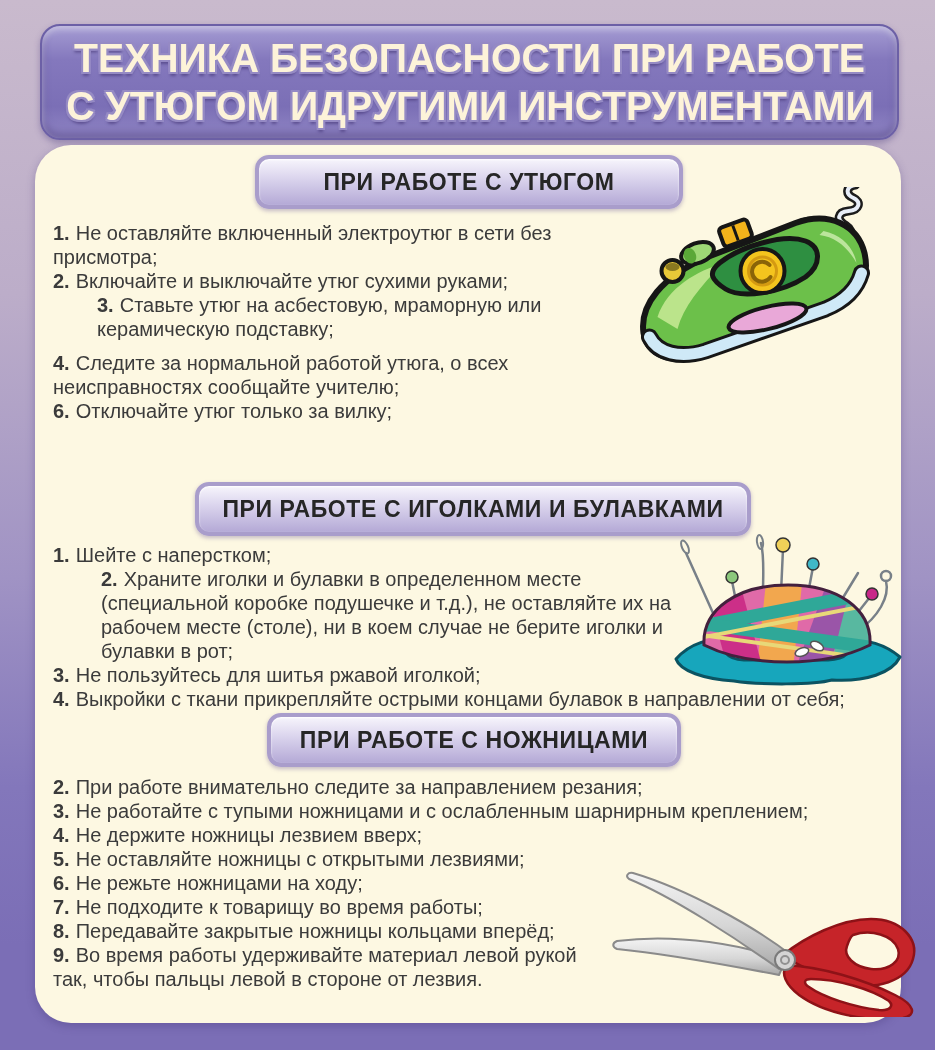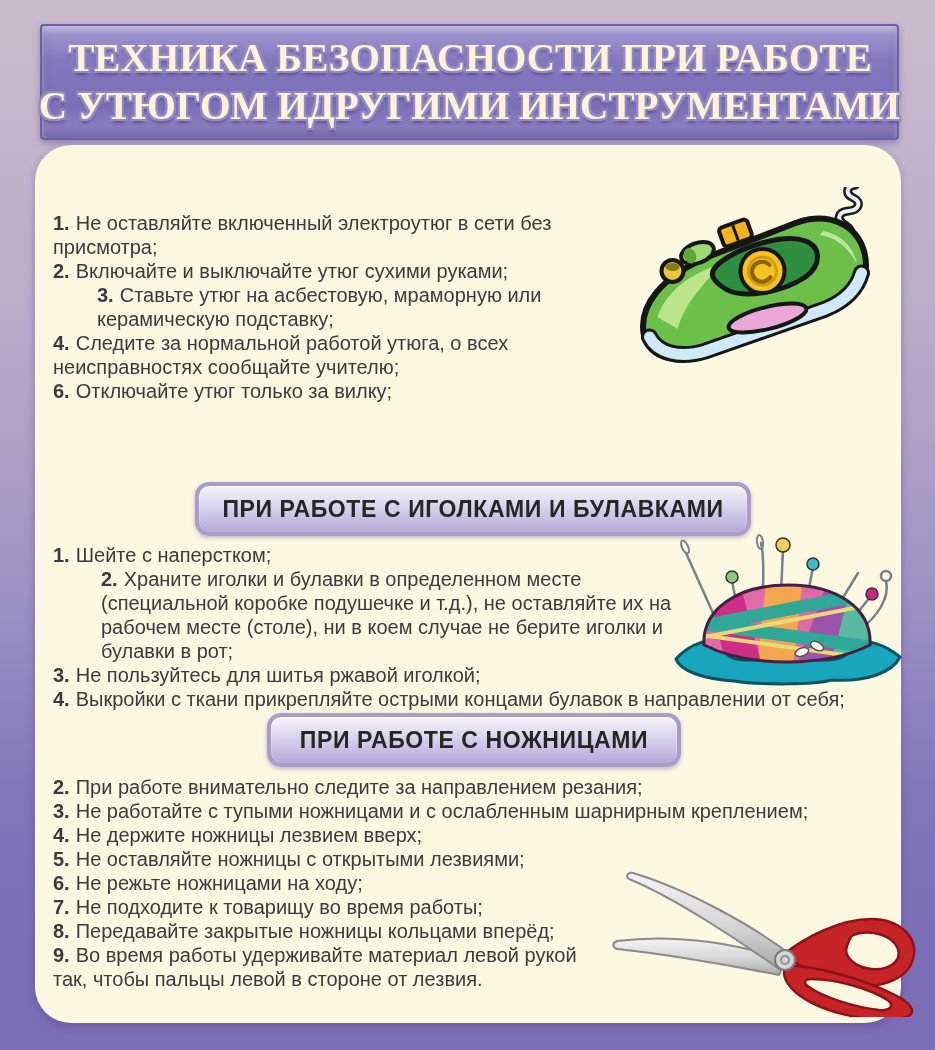--- a/index.html
+++ b/index.html
@@ -15,11 +15,11 @@
   
   .banner{
     position:absolute;left:40px;top:24px;width:855px;height:112px;
-    border-radius:4px;
+    border-radius:20px;
     background:linear-gradient(180deg,#a59cd3 0%,#8478bd 30%,#7b6fb6 72%,#9186c5 100%);
     border:2px solid #6c60a6;
     box-shadow:inset 0 3px 6px rgba(255,255,255,.45), inset 0 -5px 9px rgba(70,55,120,.5), 0 3px 6px rgba(80,65,130,.4);
-    display:flex;flex-direction:column;align-items:center;justify-content:center;font-family:Liberation Serif, serif;
+    display:flex;flex-direction:column;align-items:center;justify-content:center;
   }
   .banner .line{
     white-space:nowrap;

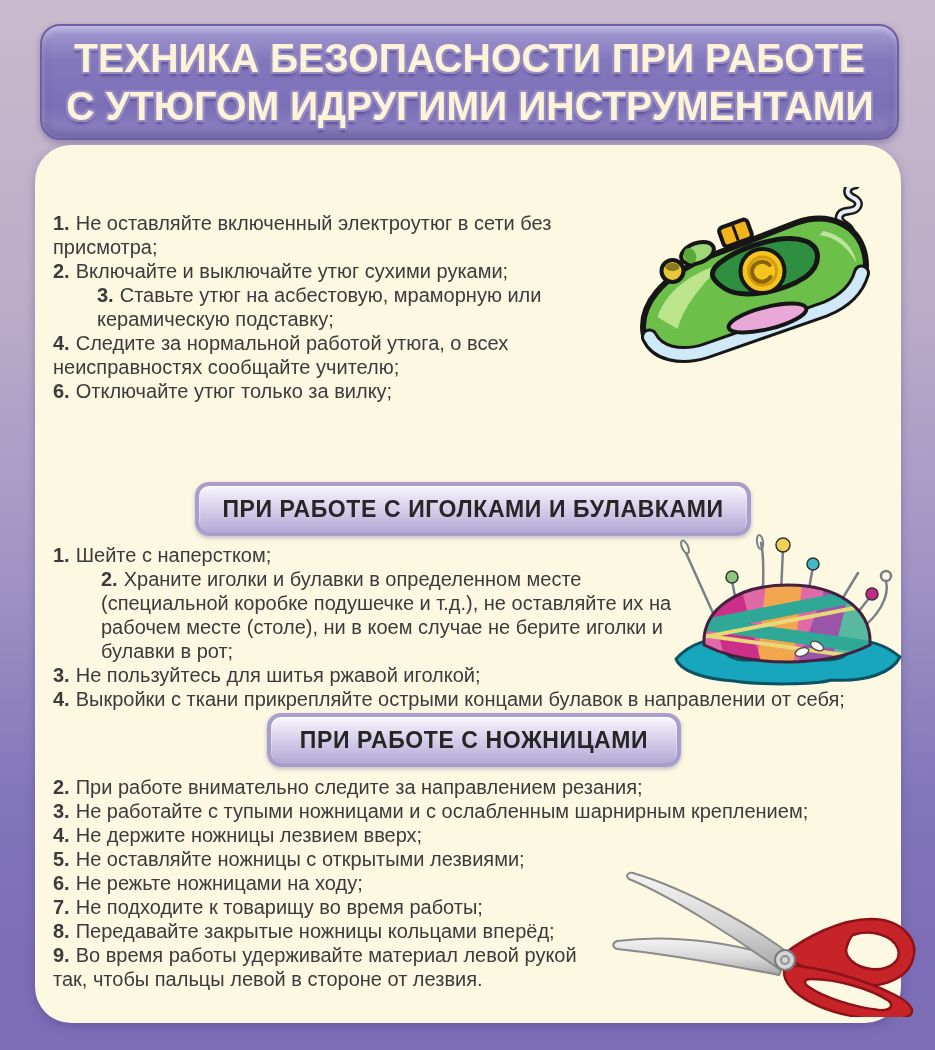--- a/index.html
+++ b/index.html
@@ -79,6 +79,7 @@
 
   <div class="panel">
 
+    <div class="pill pill1">ПРИ РАБОТЕ С УТЮГОМ</div>
     <div class="rules rules1">
       <div class="item mw540"><span class="num">1.</span><span>Не оставляйте включенный электроутюг в сети без присмотра;</span></div>
       <div class="item"><span class="num">2.</span><span>Включайте и выключайте утюг сухими руками;</span></div>

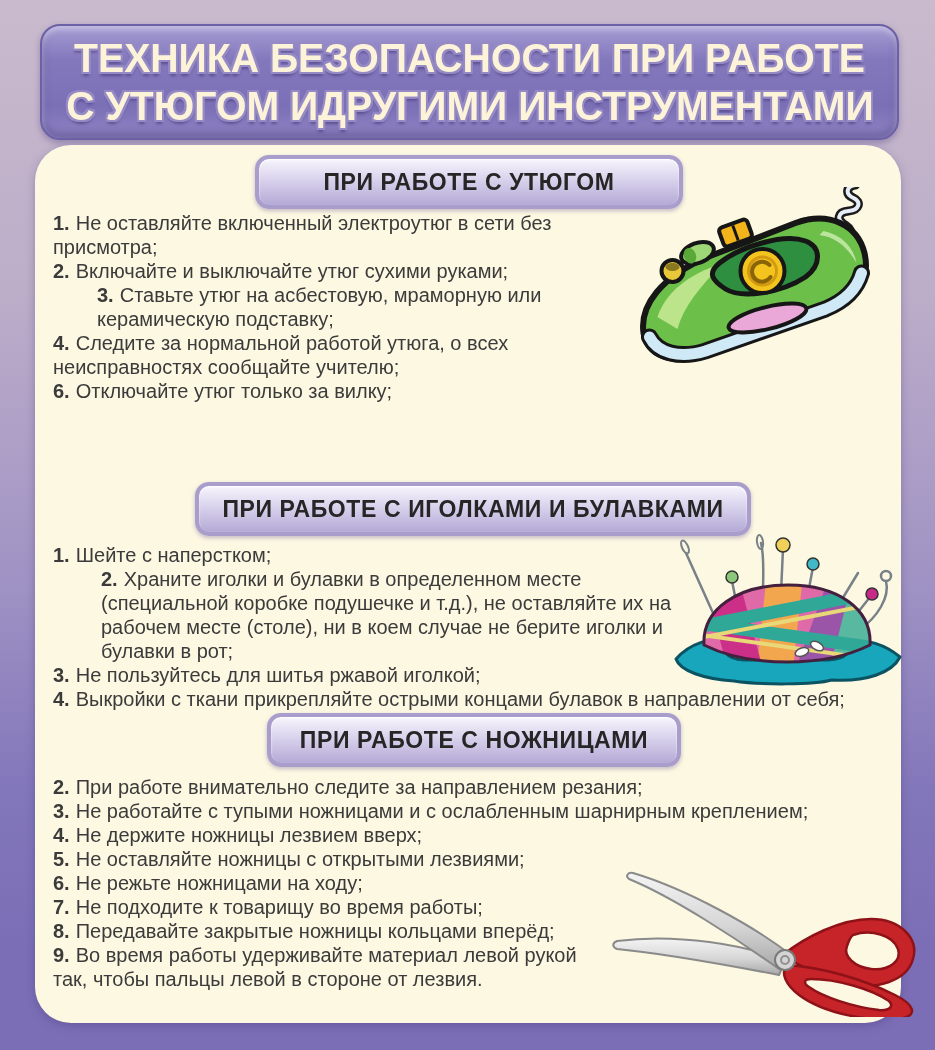--- a/index.html
+++ b/index.html
@@ -57,7 +57,7 @@
   .item{max-width:825px;}
   .item .num{font-weight:bold;margin-right:6px;}
   .mw490{max-width:490px;margin-left:44px;}
-  .mw540{max-width:540px;}
+  .mw540{max-width:540px;margin-top:10px;}
   .mw560{max-width:560px;}
   .mw590{max-width:590px;margin-left:48px;}
   .mw750{max-width:750px;}

